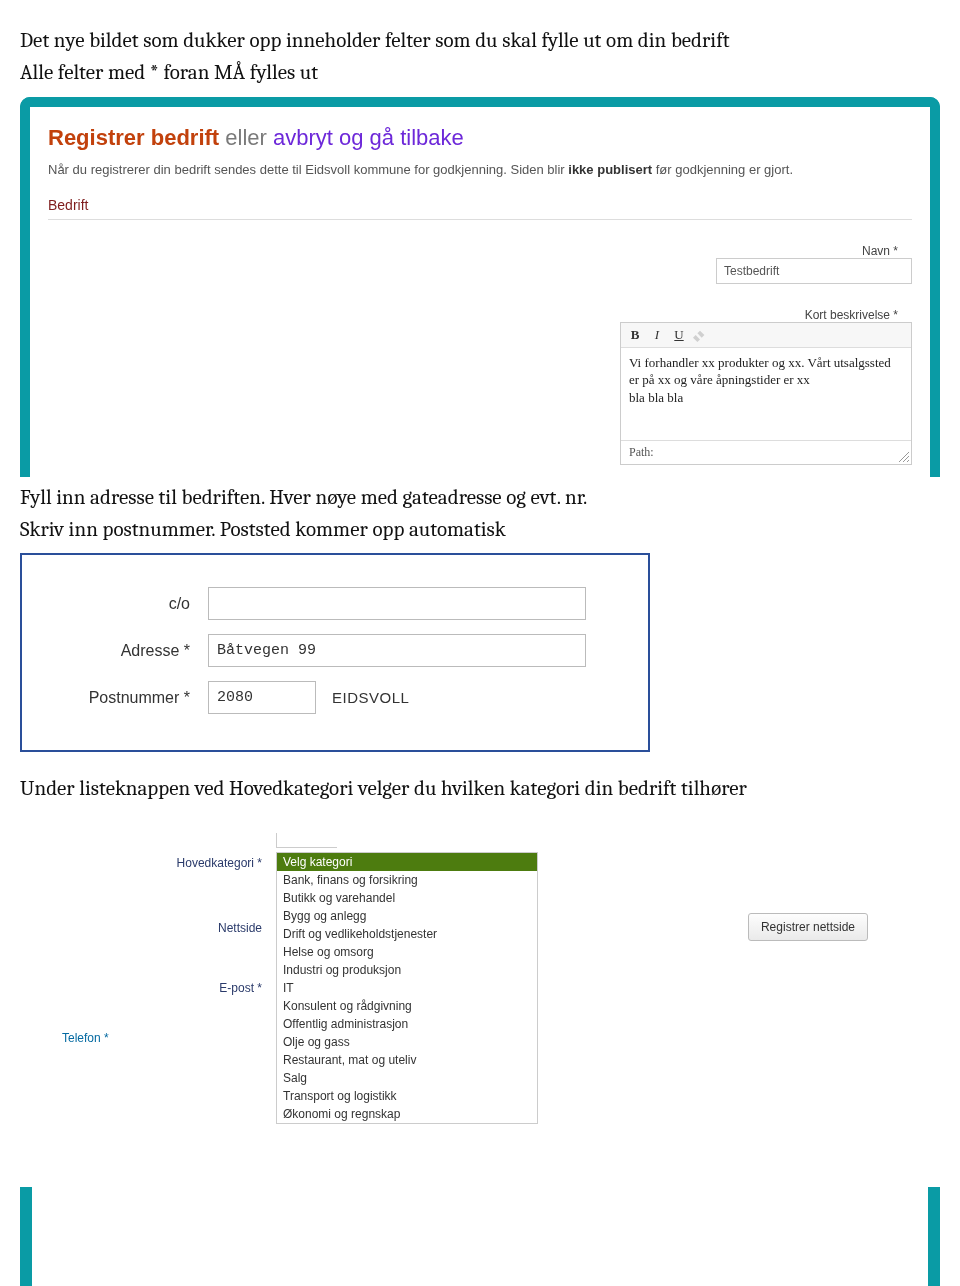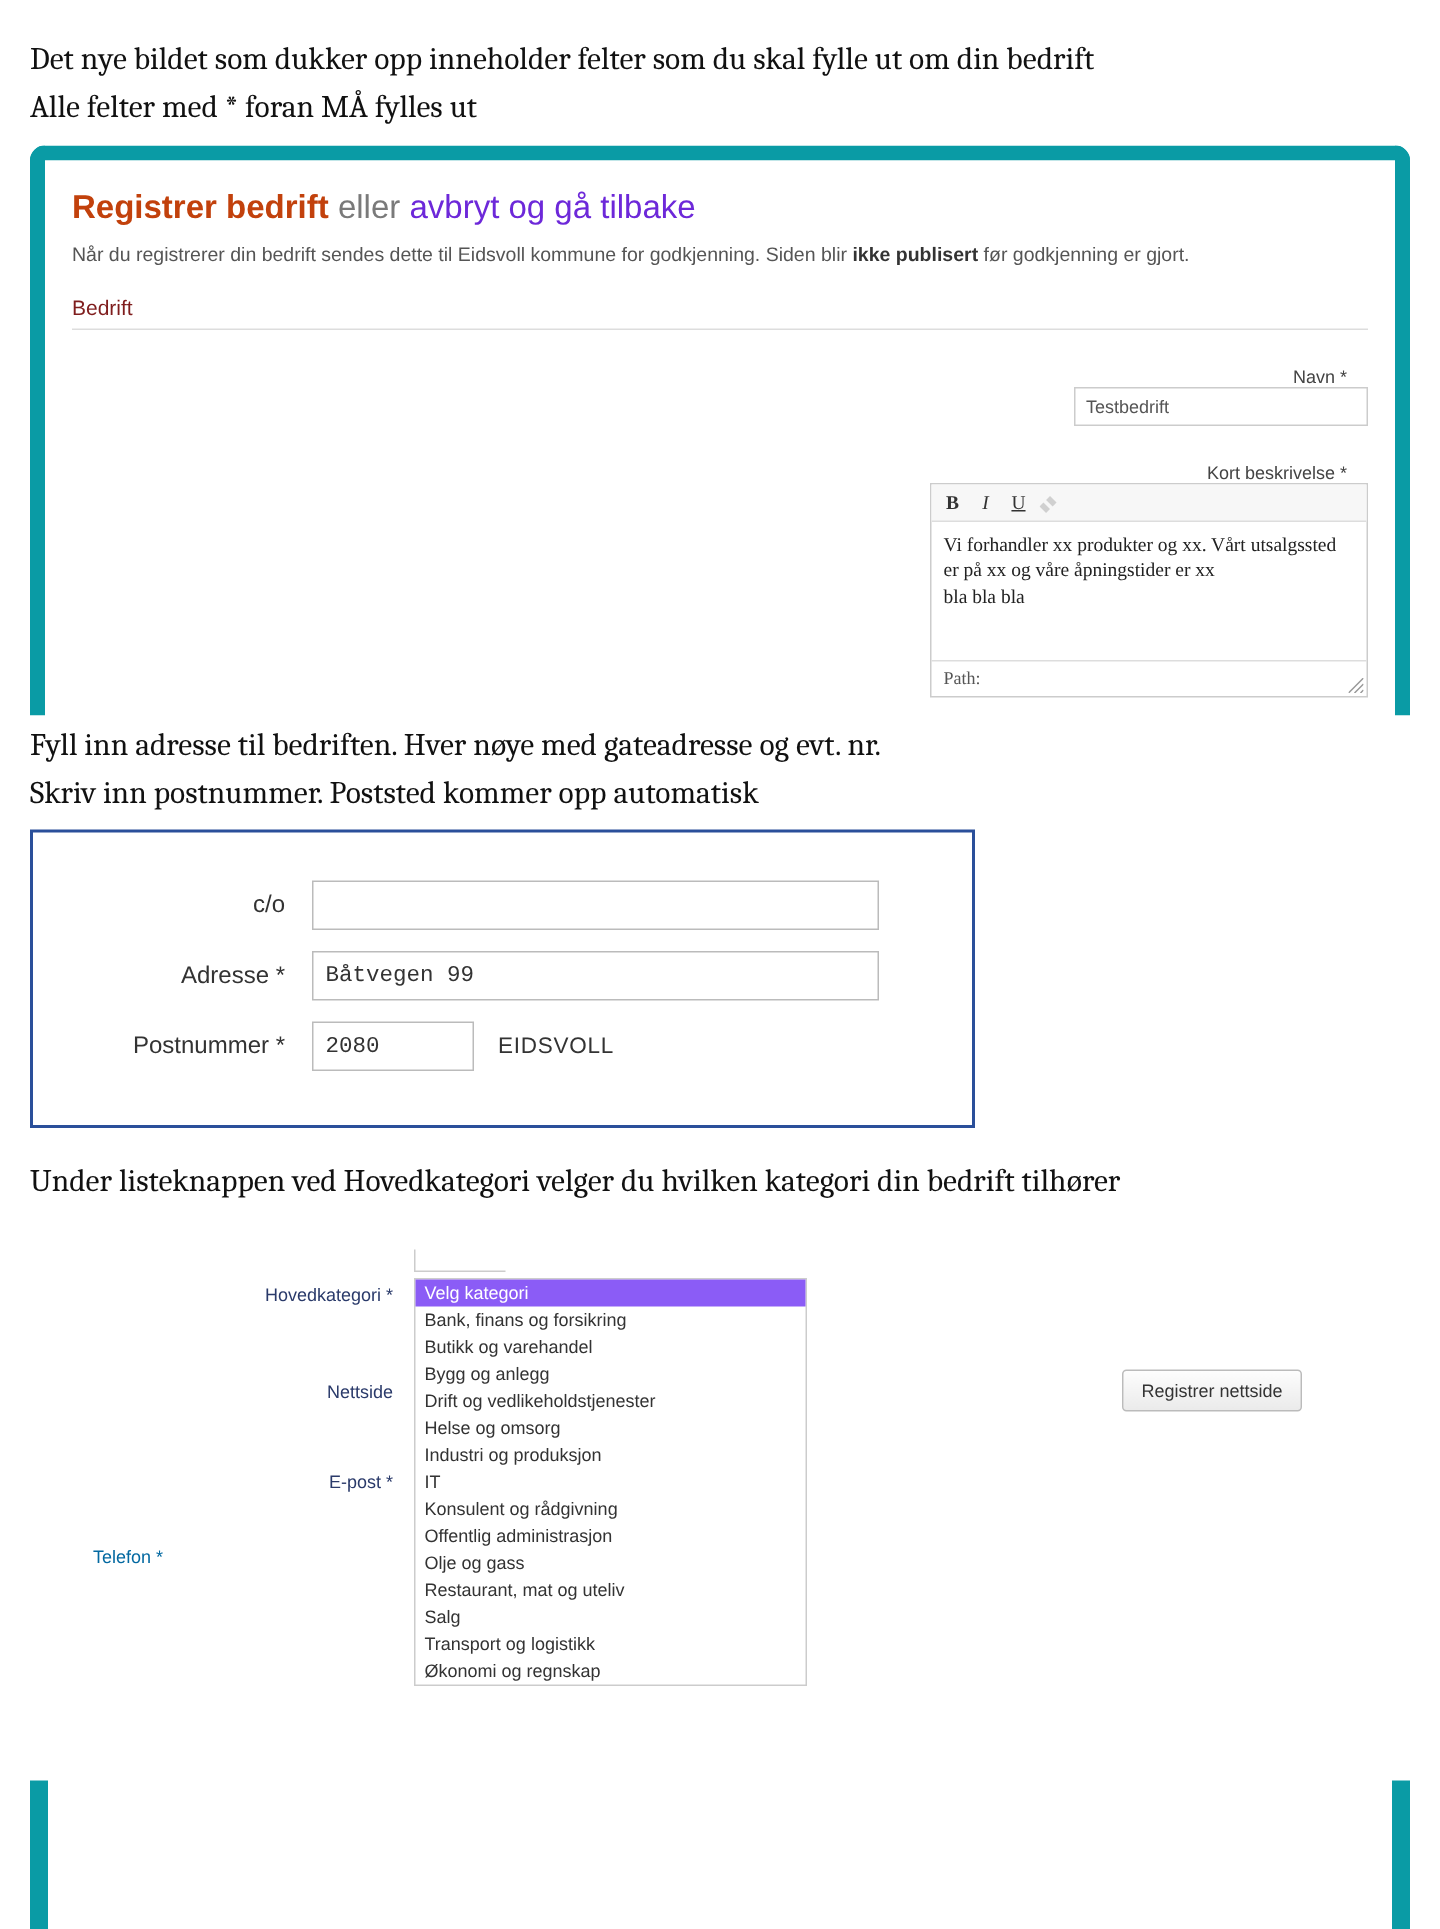--- a/index.html
+++ b/index.html
@@ -206,7 +206,7 @@
     white-space: nowrap;
   }
   .select-open .opt.selected {
-    background: #8b5cf6;
+    background: #4d7c0f;
     color: #fff;
   }
   .reg-btn {

